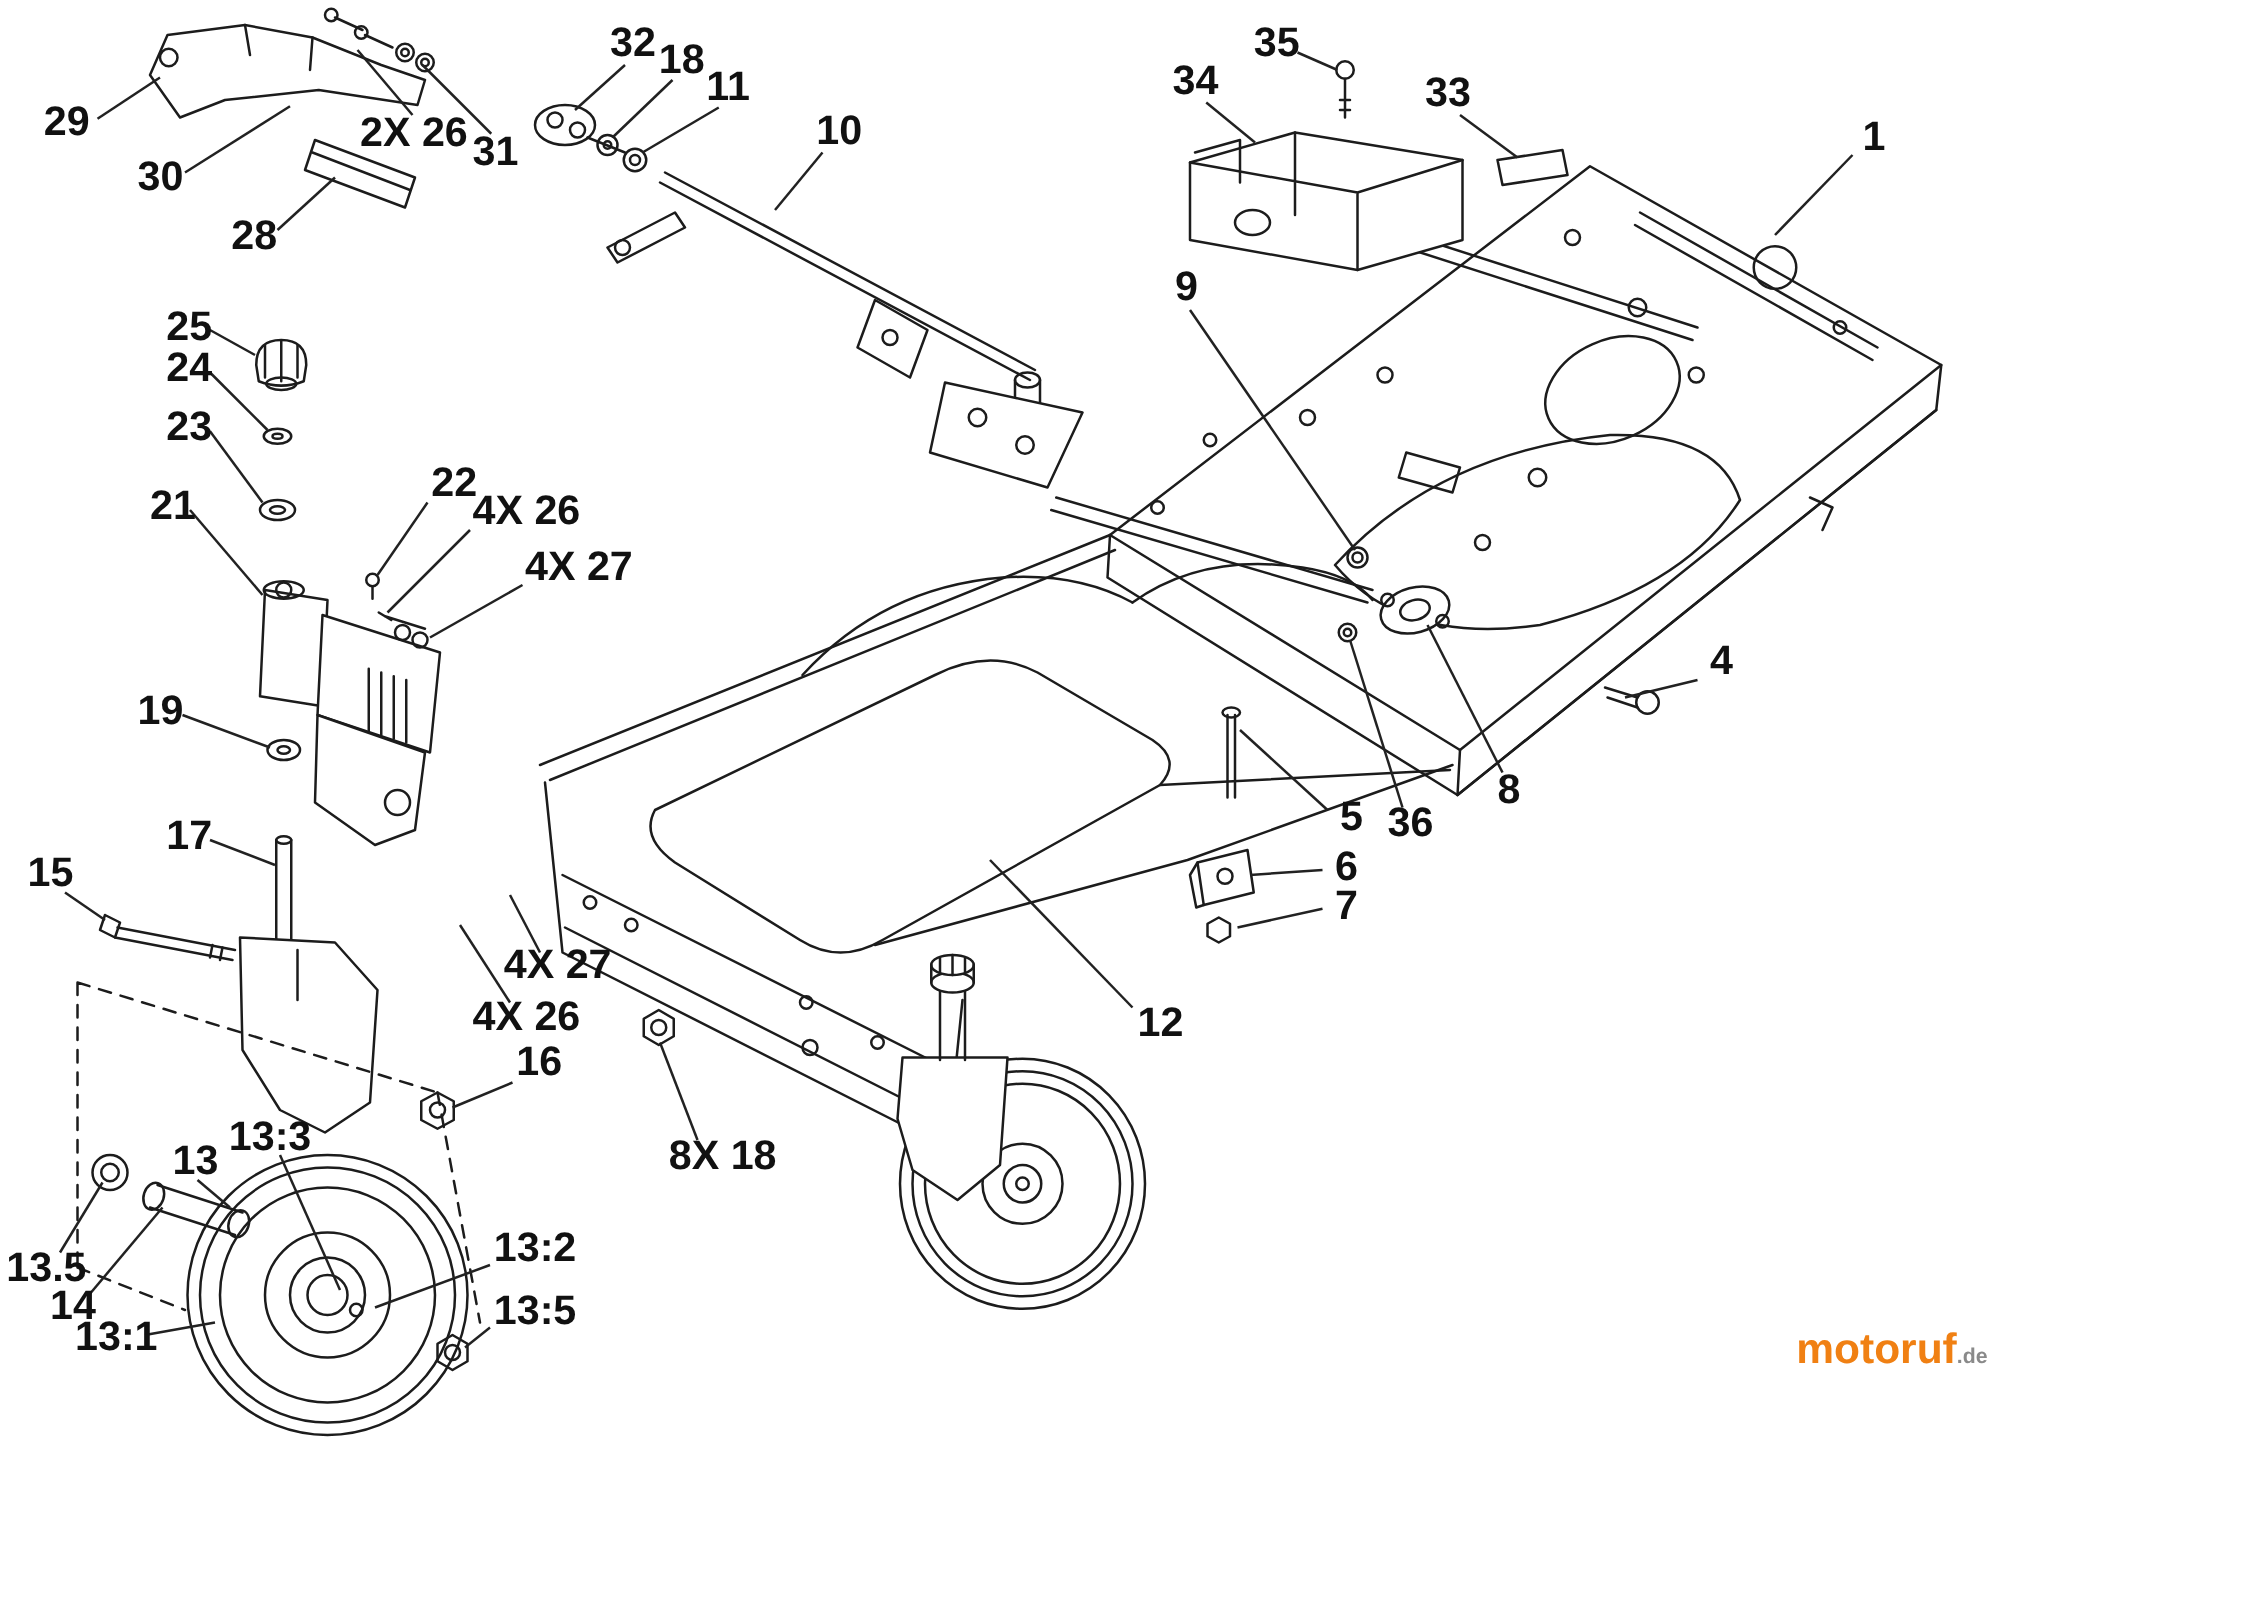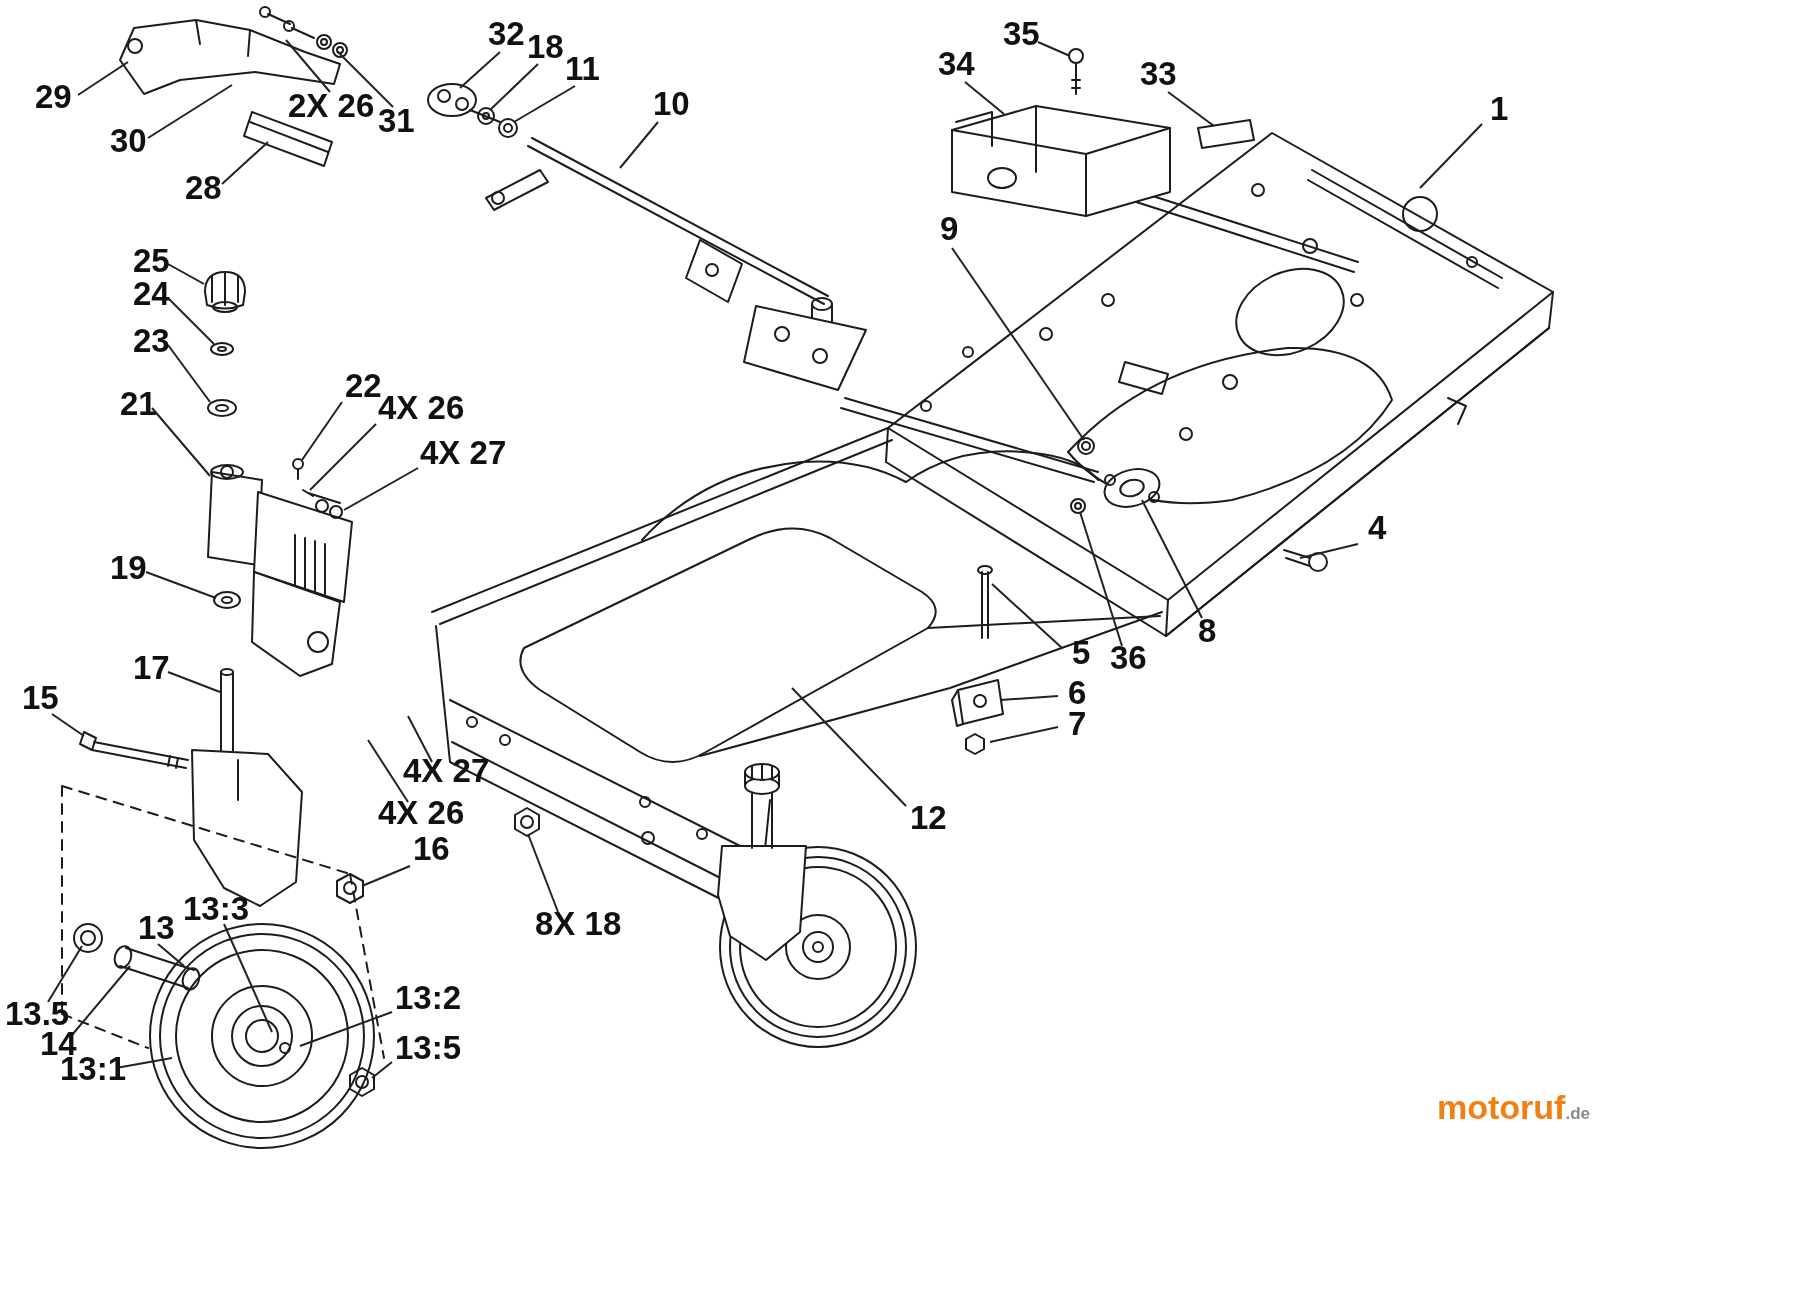--- a/index.html
+++ b/index.html
@@ -20,7 +20,7 @@
   .leader{stroke:#222222;stroke-width:2;fill:none;}
   .logo{
     position:absolute;
-    left:1437px;top:1088px;
+    left:1437px;top:1060px;
     white-space:nowrap;
     cursor:pointer;
   }

